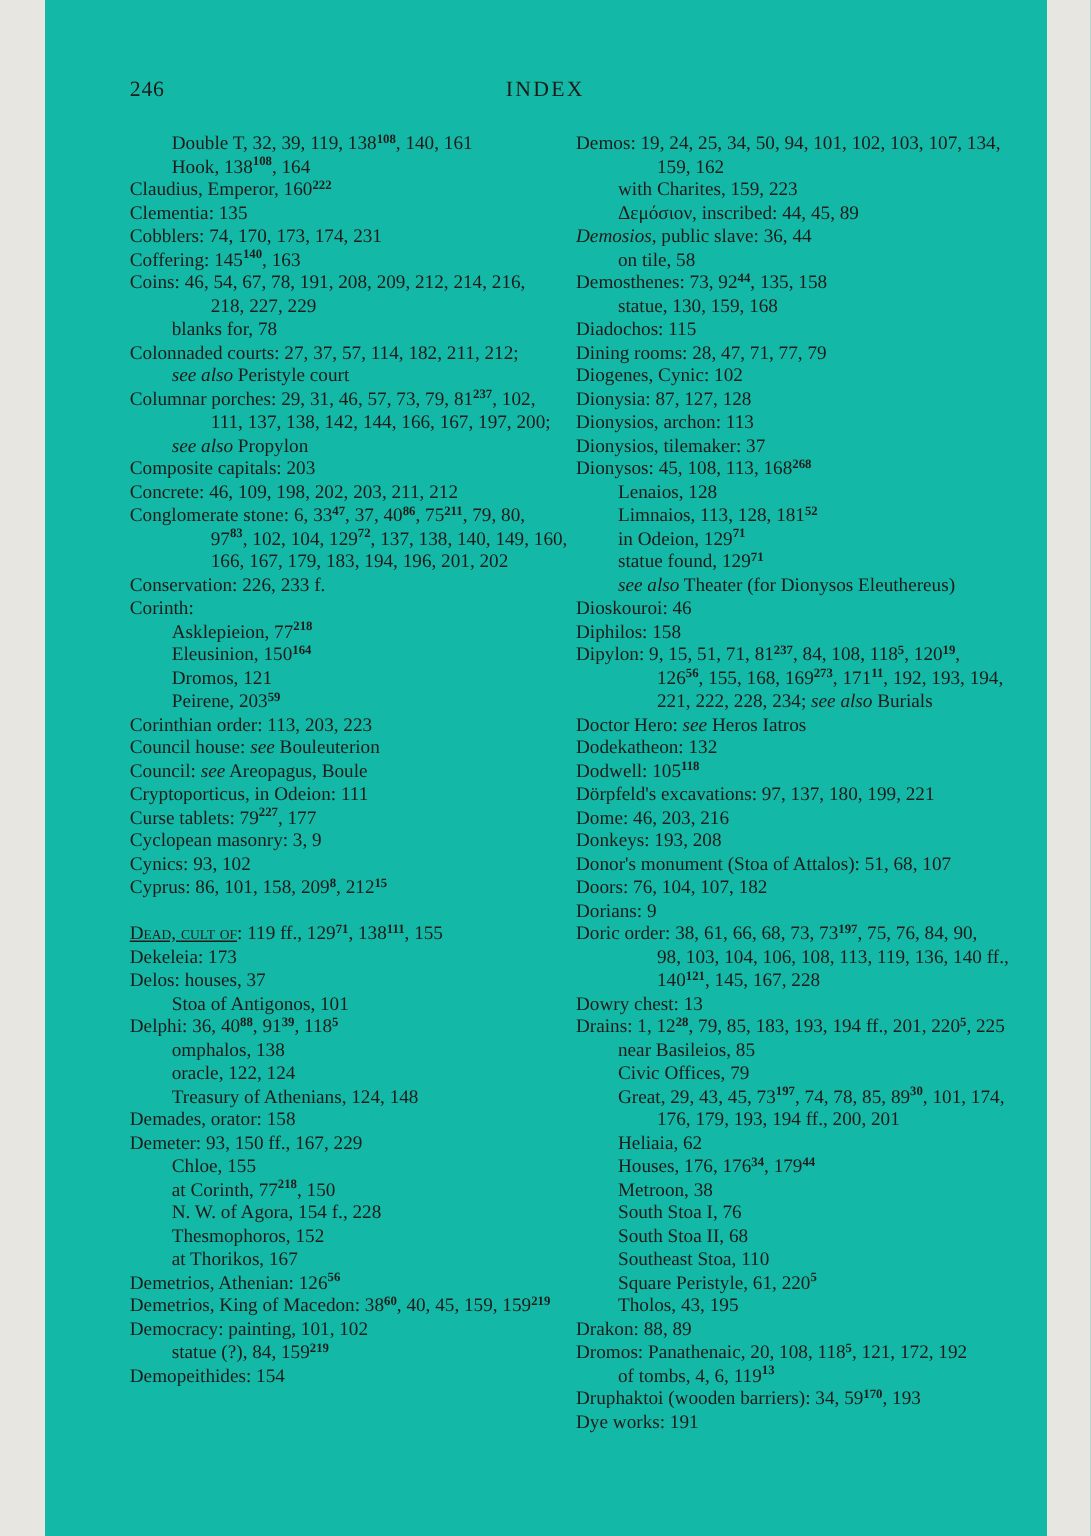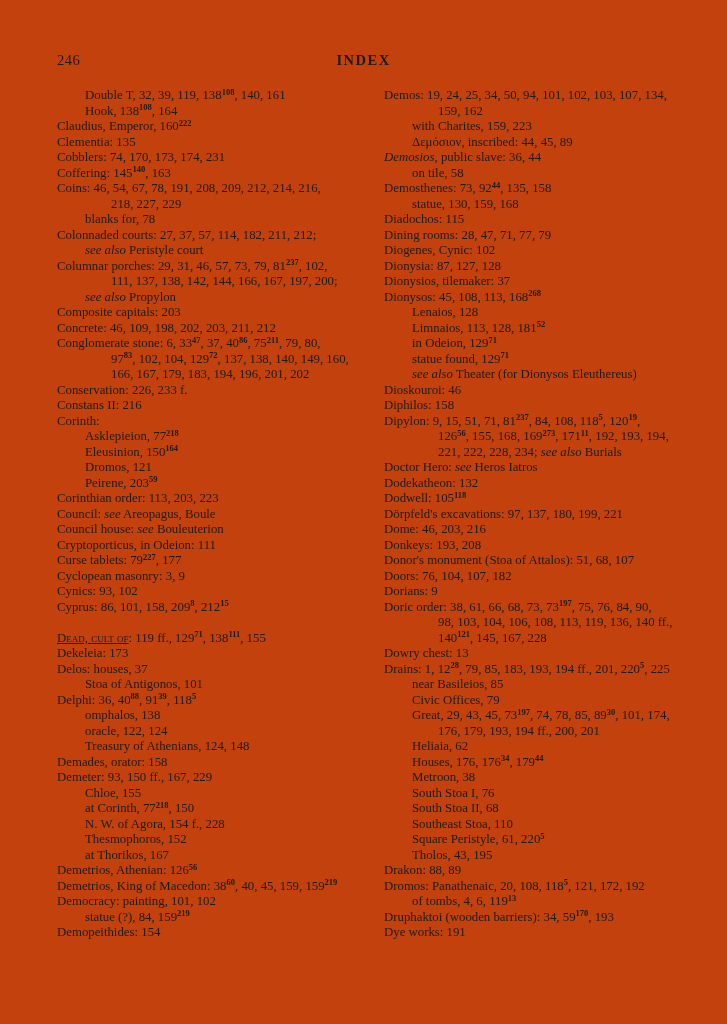--- a/index.html
+++ b/index.html
@@ -5,9 +5,9 @@
   html,body{margin:0;padding:0;background:#e8e6e0;}
   .page{
     position:relative;
-    width:727px;height:1024px;
+    width:668px;height:1024px;
     margin:0 auto;
-    background:#c2410c;
+    background:#14b8a6;
     font-family:"Liberation Serif","DejaVu Serif",serif;
     color:#1d1c1a;
     overflow:hidden;

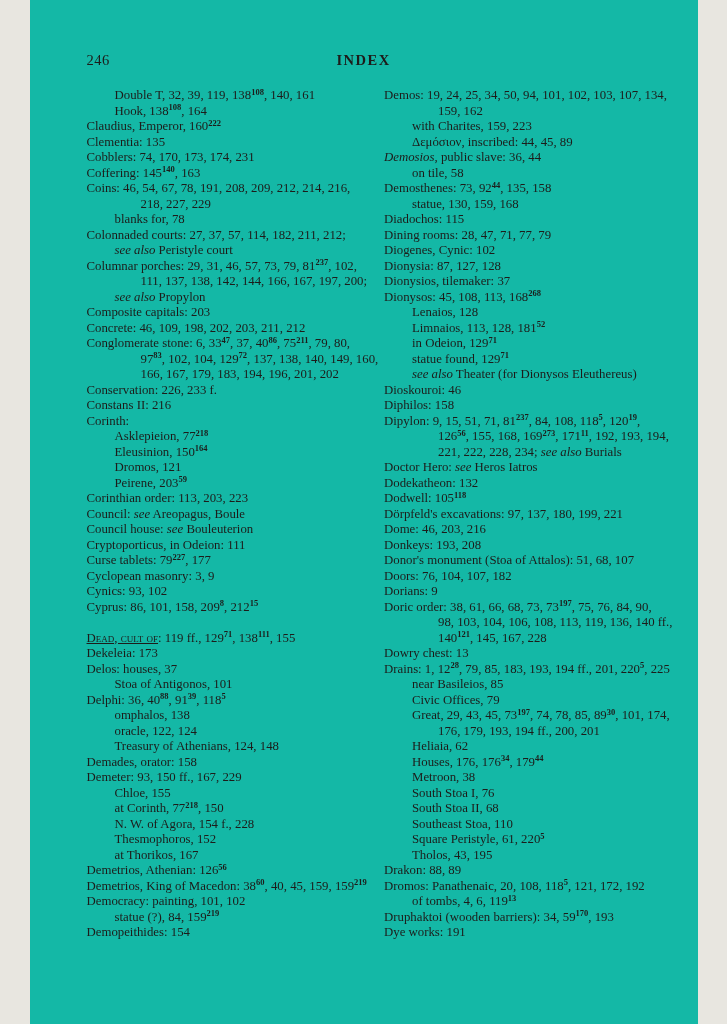--- a/index.html
+++ b/index.html
@@ -14,7 +14,7 @@
   }
   .header{position:absolute;top:52px;left:0;right:0;height:20px;}
   .pagenum{position:absolute;left:57px;top:0;font-size:14.5px;letter-spacing:.5px;}
-  .title{position:absolute;left:0;right:0;top:0;text-align:center;font-size:14.5px;letter-spacing:1.5px;font-weight:700;}
+  .title{position:absolute;left:0;right:0;top:0;text-align:center;font-size:14.5px;letter-spacing:1.5px;font-weight:400;}
   .columns{position:absolute;top:88px;left:57px;right:28px;display:flex;gap:12px;}
   .col{flex:1 1 0;min-width:0;}
   .line{font-size:12.8px;line-height:15.5px;white-space:nowrap;}

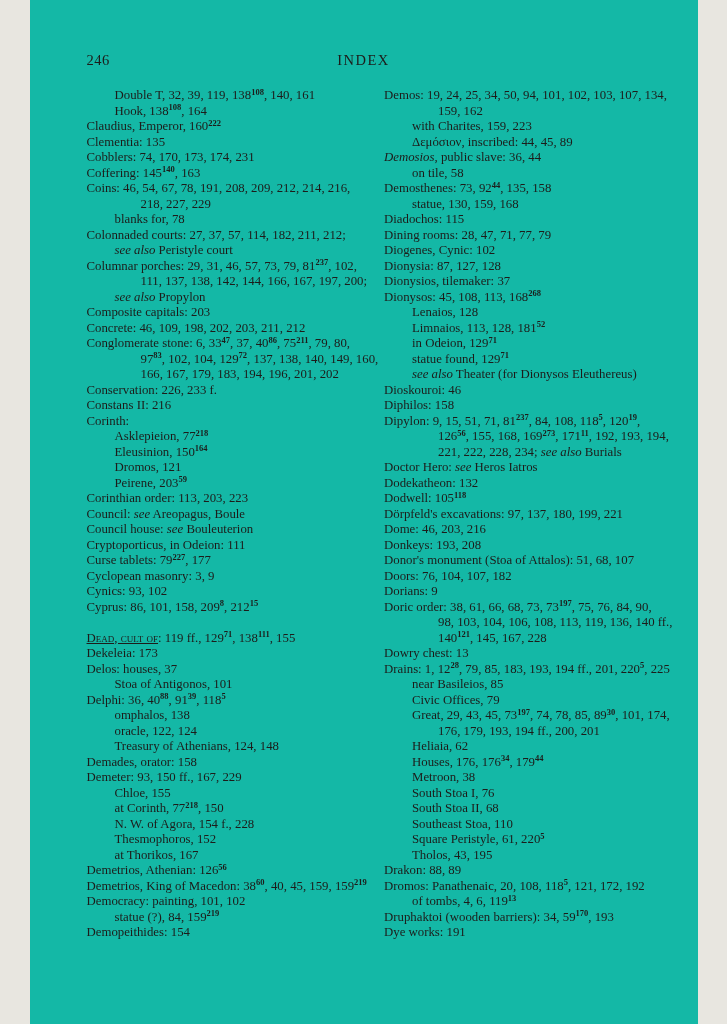--- a/index.html
+++ b/index.html
@@ -104,6 +104,7 @@
         <div class="line ind0">Dining rooms: 28, 47, 71, 77, 79</div>
         <div class="line ind0">Diogenes, Cynic: 102</div>
         <div class="line ind0">Dionysia: 87, 127, 128</div>
+        <div class="line ind0">Dionysios, archon: 113</div>
         <div class="line ind0">Dionysios, tilemaker: 37</div>
         <div class="line ind0">Dionysos: 45, 108, 113, 168<span class="sup">268</span></div>
         <div class="line ind1">Lenaios, 128</div>

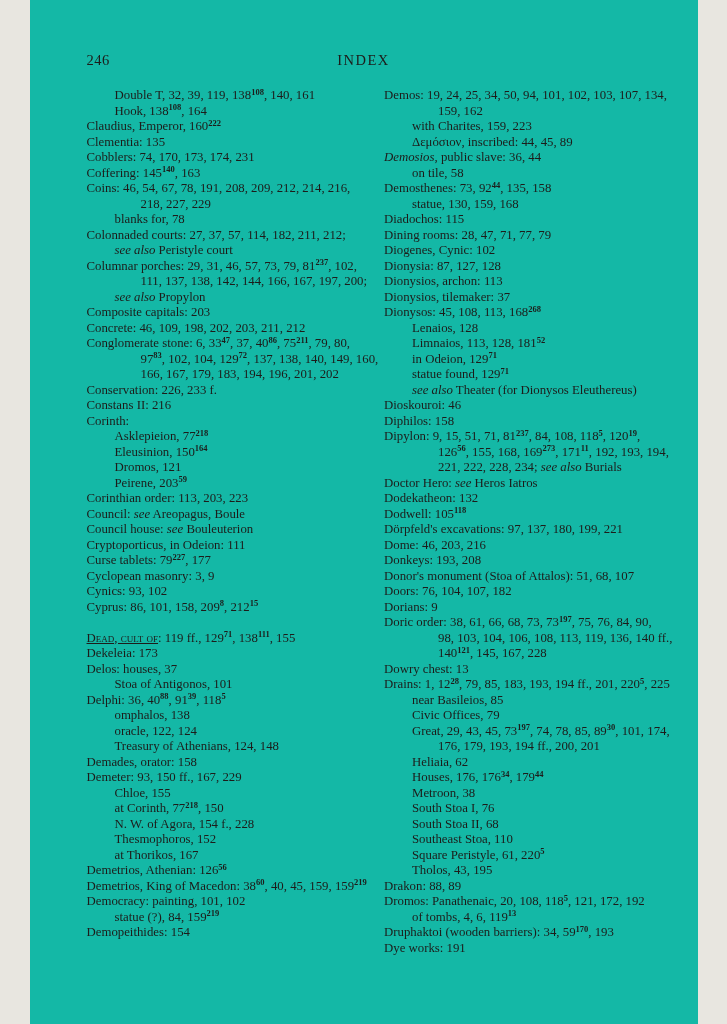--- a/index.html
+++ b/index.html
@@ -55,7 +55,6 @@
         <div class="line ind2">97<span class="sup">83</span>, 102, 104, 129<span class="sup">72</span>, 137, 138, 140, 149, 160,</div>
         <div class="line ind2">166, 167, 179, 183, 194, 196, 201, 202</div>
         <div class="line ind0">Conservation: 226, 233 f.</div>
-        <div class="line ind0">Constans II: 216</div>
         <div class="line ind0">Corinth:</div>
         <div class="line ind1">Asklepieion, 77<span class="sup">218</span></div>
         <div class="line ind1">Eleusinion, 150<span class="sup">164</span></div>

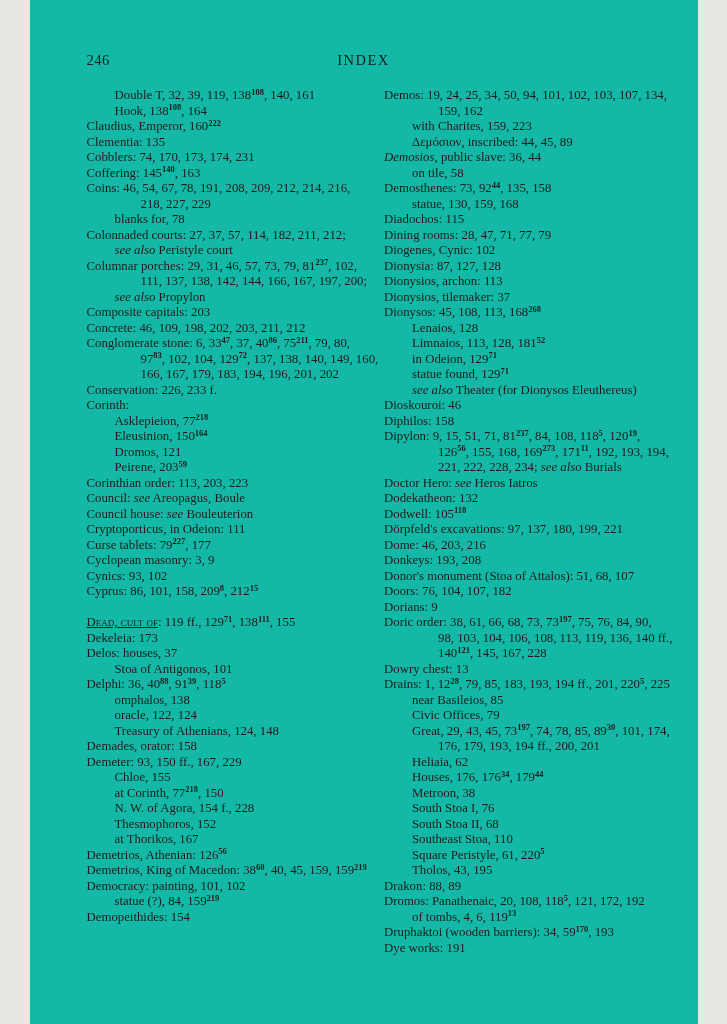--- a/index.html
+++ b/index.html
@@ -61,8 +61,8 @@
         <div class="line ind1">Dromos, 121</div>
         <div class="line ind1">Peirene, 203<span class="sup">59</span></div>
         <div class="line ind0">Corinthian order: 113, 203, 223</div>
+        <div class="line ind0">Council house: <span class="it">see</span> Bouleuterion</div>
         <div class="line ind0">Council: <span class="it">see</span> Areopagus, Boule</div>
-        <div class="line ind0">Council house: <span class="it">see</span> Bouleuterion</div>
         <div class="line ind0">Cryptoporticus, in Odeion: 111</div>
         <div class="line ind0">Curse tablets: 79<span class="sup">227</span>, 177</div>
         <div class="line ind0">Cyclopean masonry: 3, 9</div>

